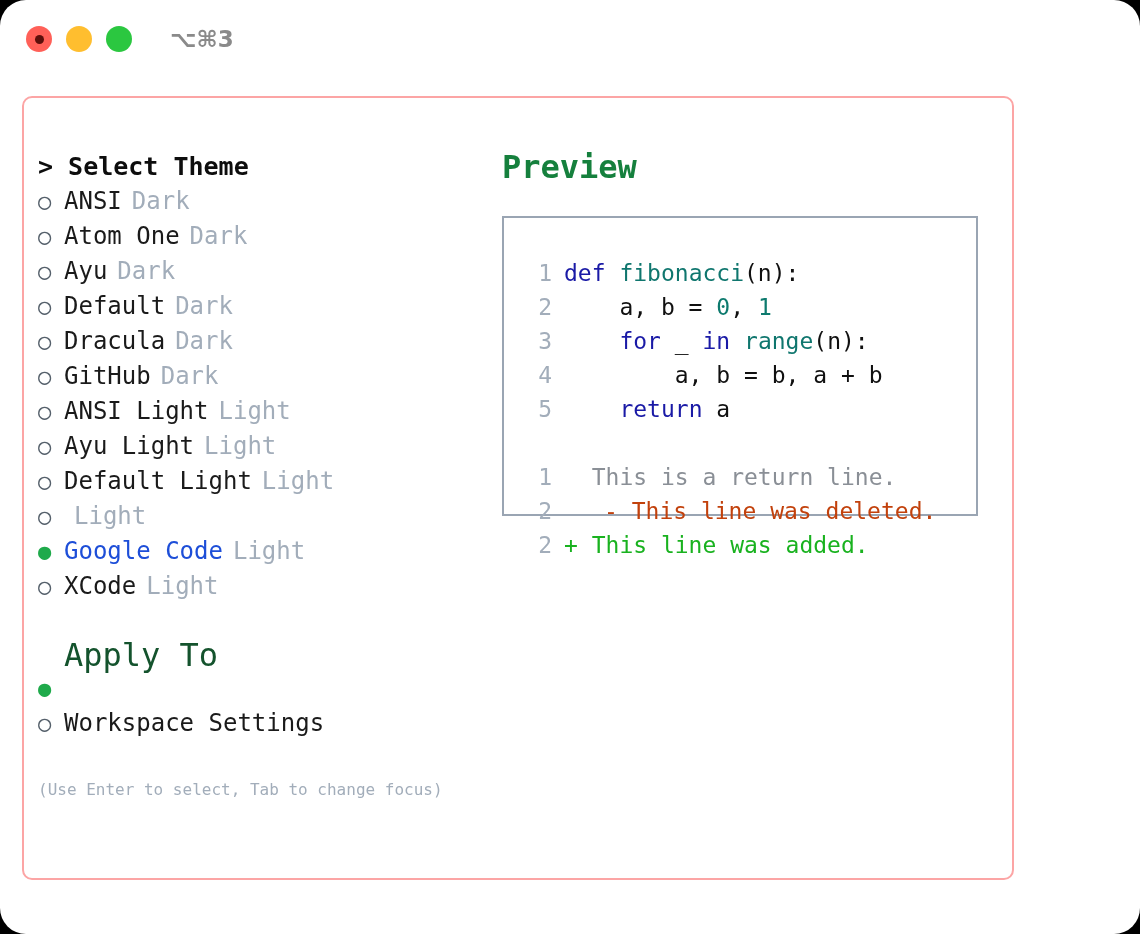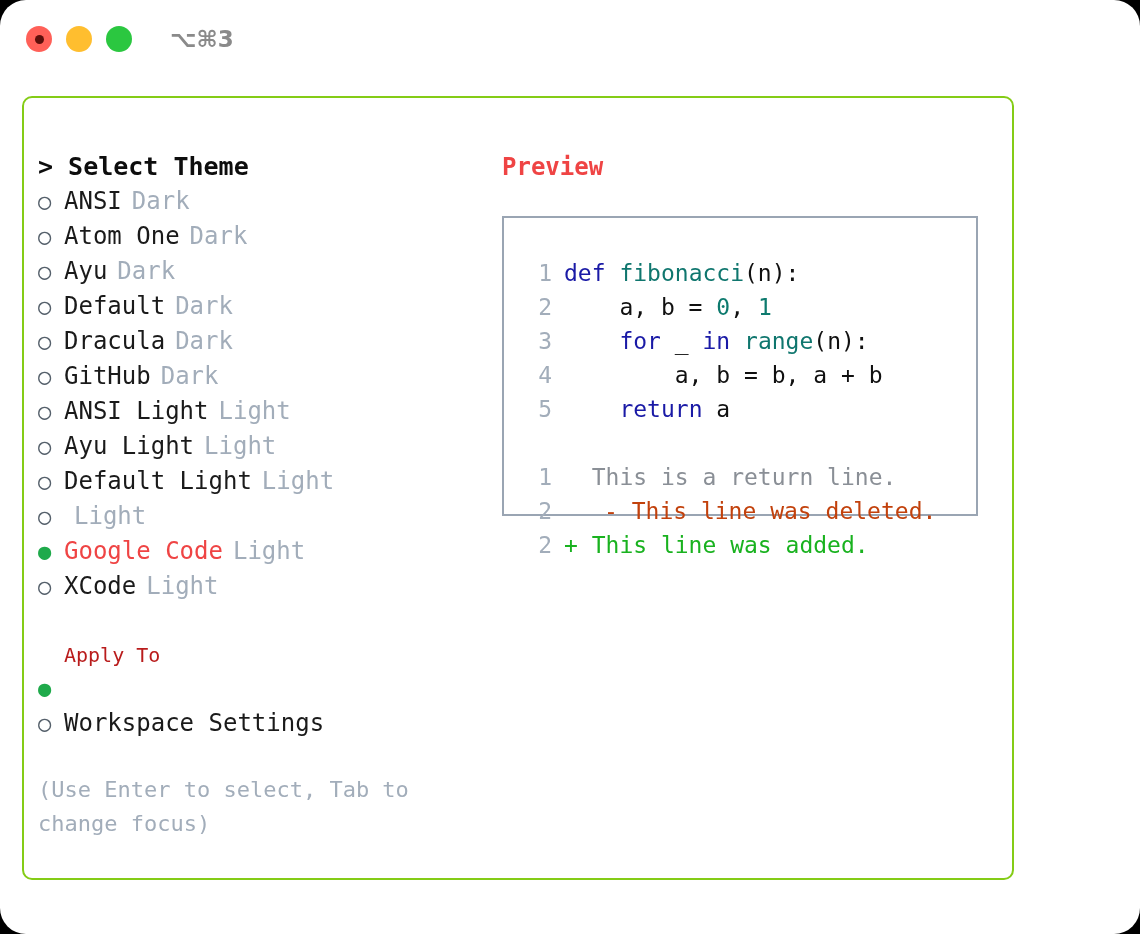--- a/index.html
+++ b/index.html
@@ -76,7 +76,7 @@
     top: 96px;
     width: 992px;
     height: 784px;
-    border: 2px solid #84cc16;
+    border: 2px solid #fca5a5;
     border-radius: 10px;
     box-sizing: border-box;
     background: #ffffff;

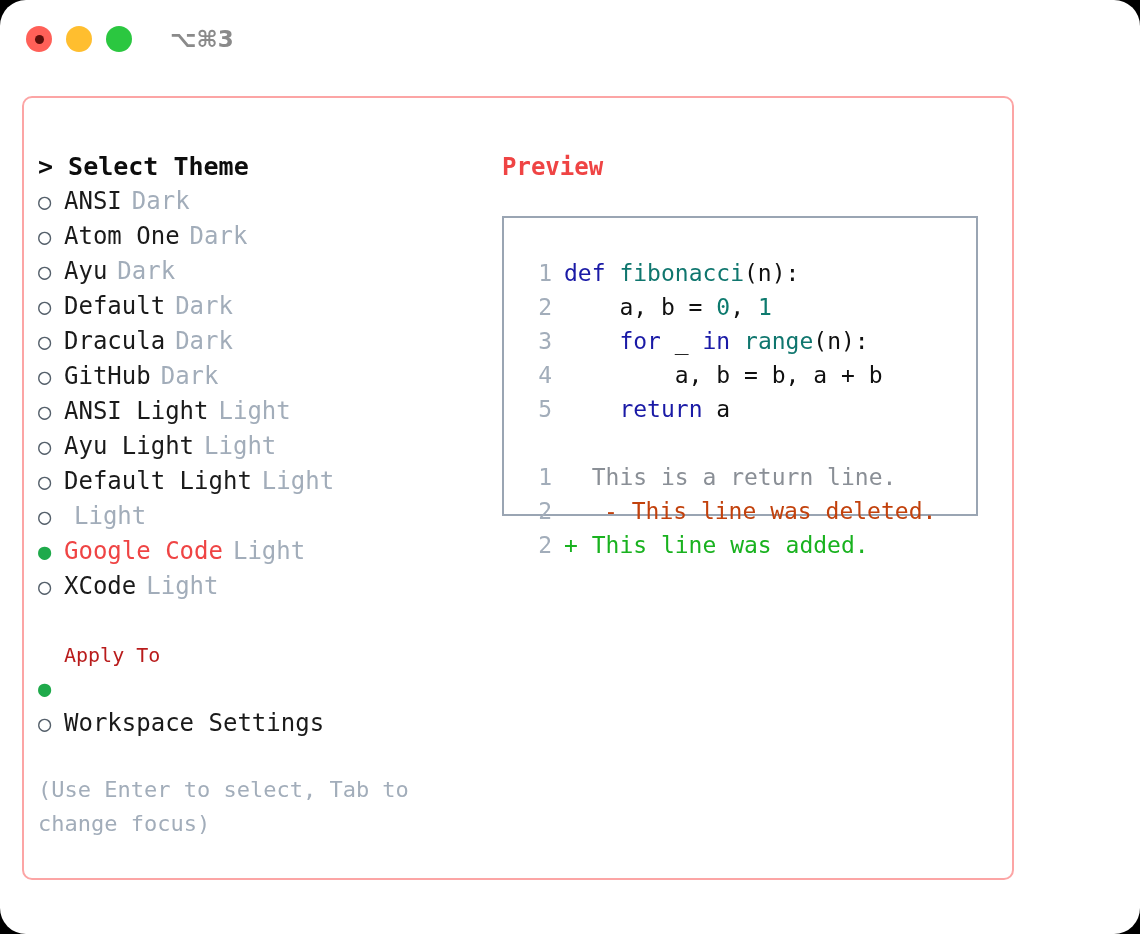--- a/index.html
+++ b/index.html
@@ -157,9 +157,9 @@
     width: 500px;
   }
   .preview-title {
-    font-size: 24px;
+    font-size: 32px;
     font-weight: 700;
-    color: #ef4444;
+    color: #15803d;
     line-height: 34px;
     white-space: pre;
   }

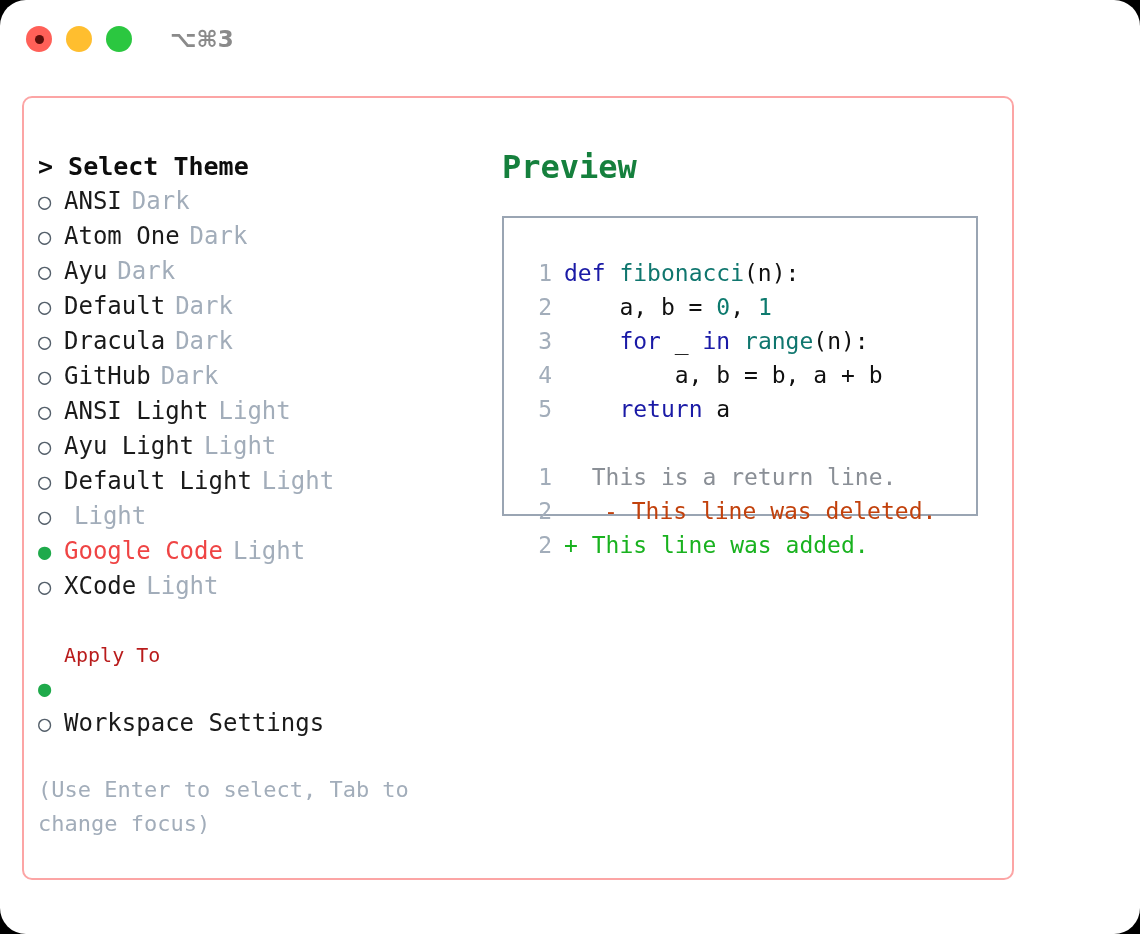--- a/index.html
+++ b/index.html
@@ -124,7 +124,7 @@
     color: #1faa4b;
   }
   .theme-name { color: #1a1a1a; }
-  .theme-row.selected .theme-name { color: #ef4444; }
+  .theme-row.selected .theme-name { color: #1d4ed8; }
   .theme-mode {
     color: #a2adba;
     margin-left: 10px;

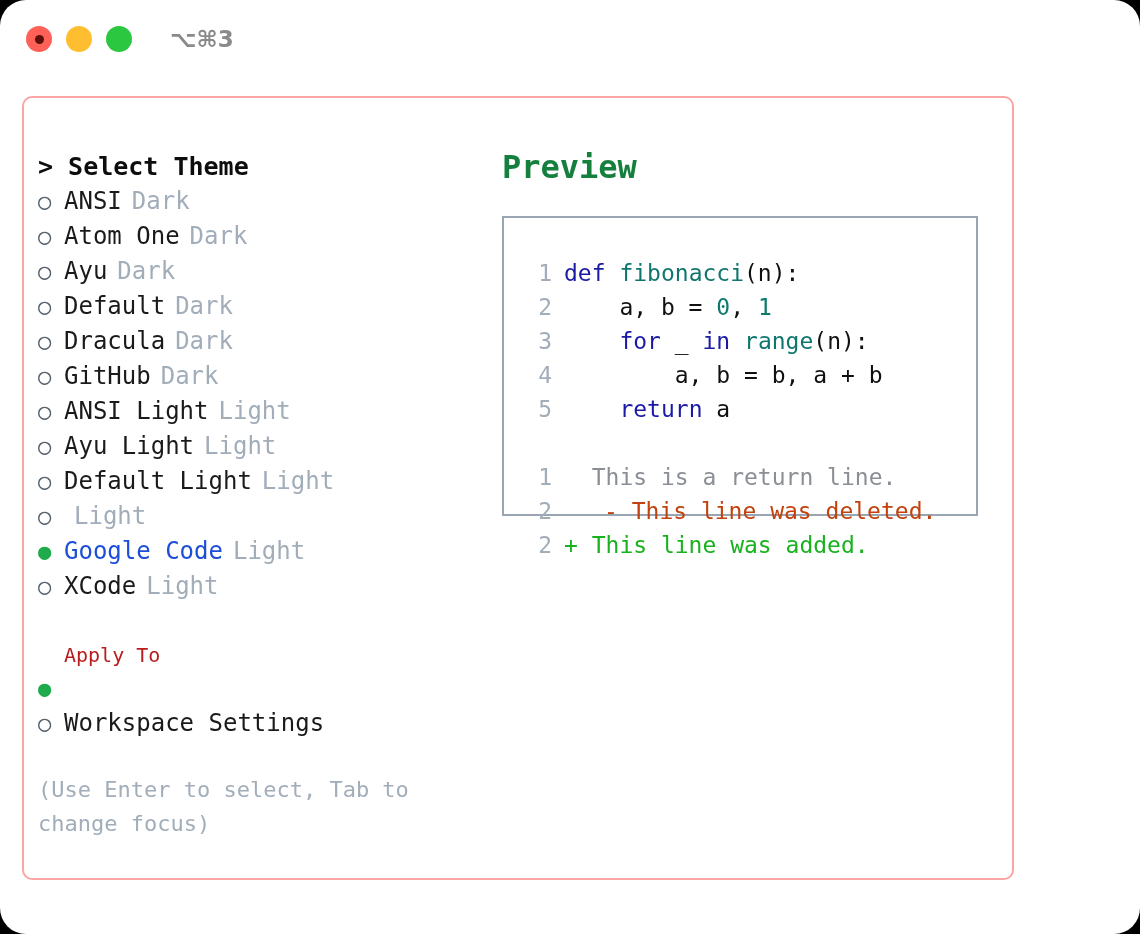--- a/index.html
+++ b/index.html
@@ -133,8 +133,8 @@
   .section-spacer { height: 34px; }
 
   .apply-label {
-    font-size: 20px;
-    color: #b91c1c;
+    font-size: 32px;
+    color: #14532d;
     line-height: 34px;
     padding-left: 26px;
     white-space: pre;

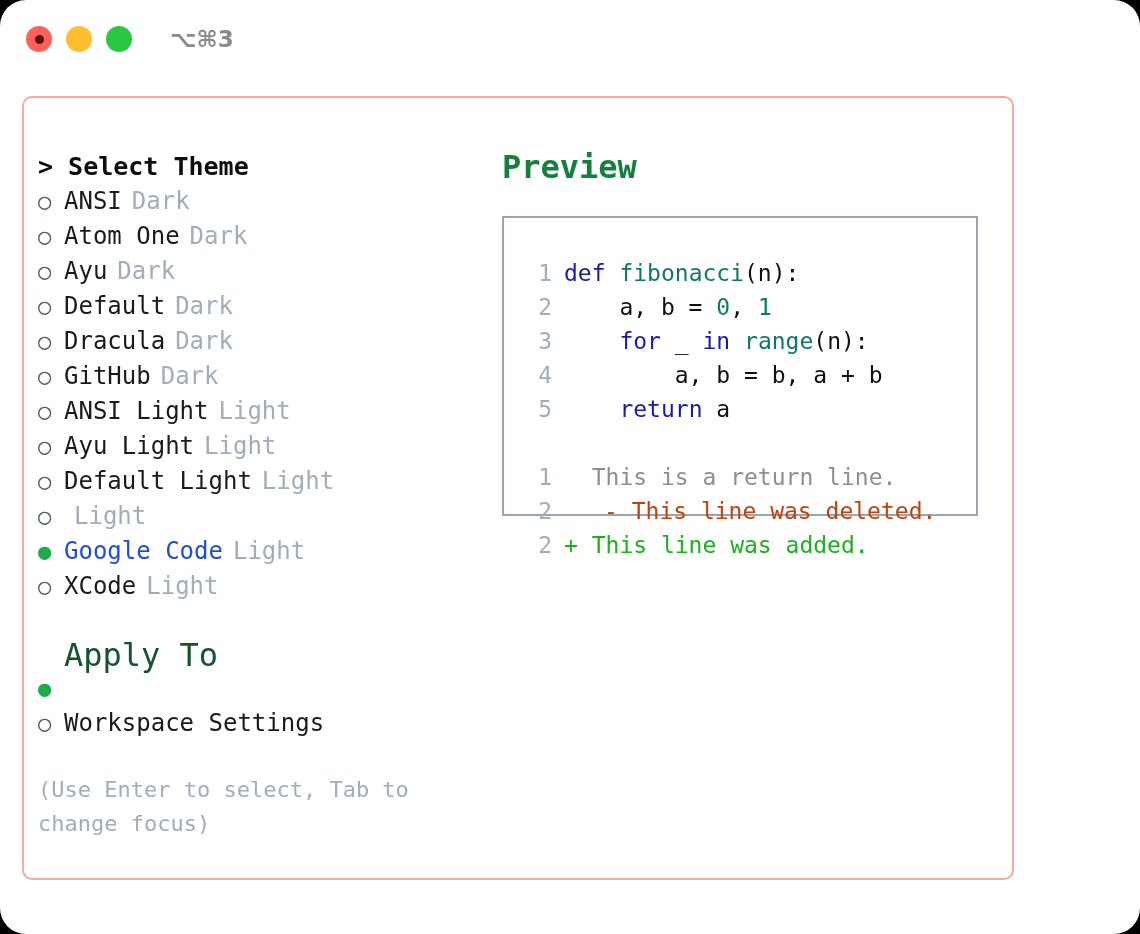--- a/index.html
+++ b/index.html
@@ -142,7 +142,7 @@
 
   .hint {
     margin-top: 32px;
-    font-size: 22px;
+    font-size: 16px;
     color: #a2adba;
     line-height: 34px;
     width: 410px;

